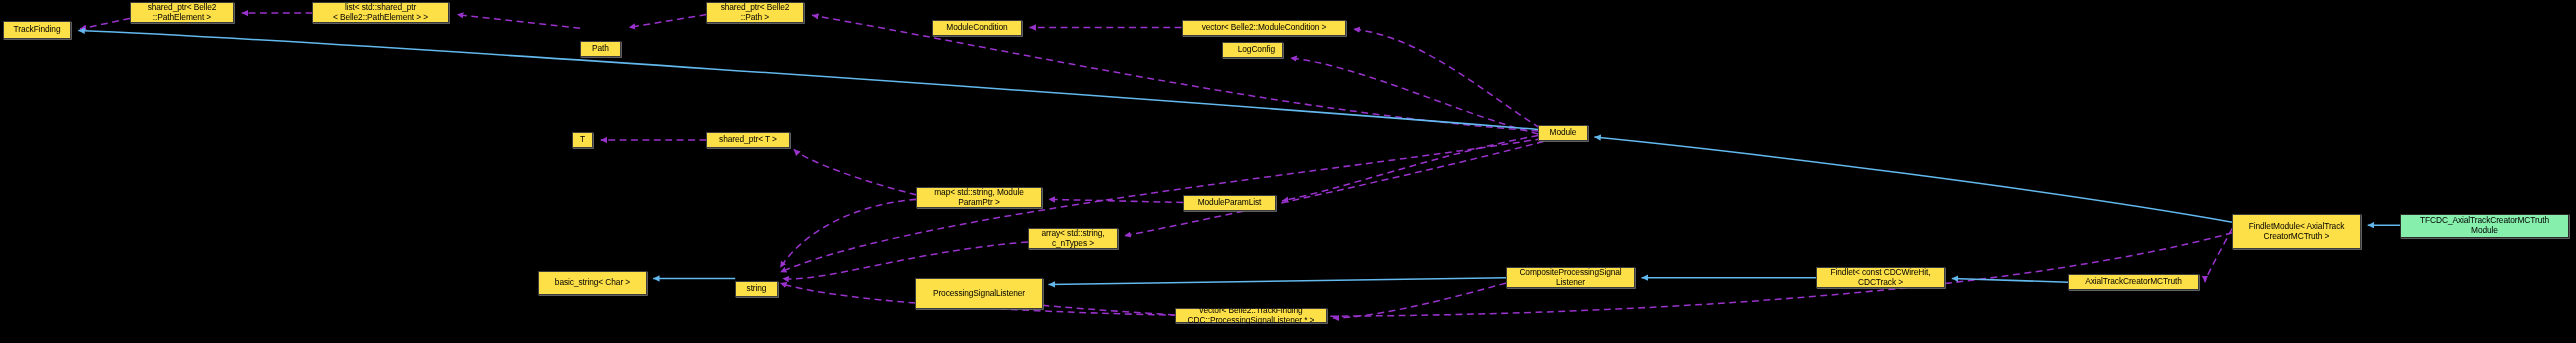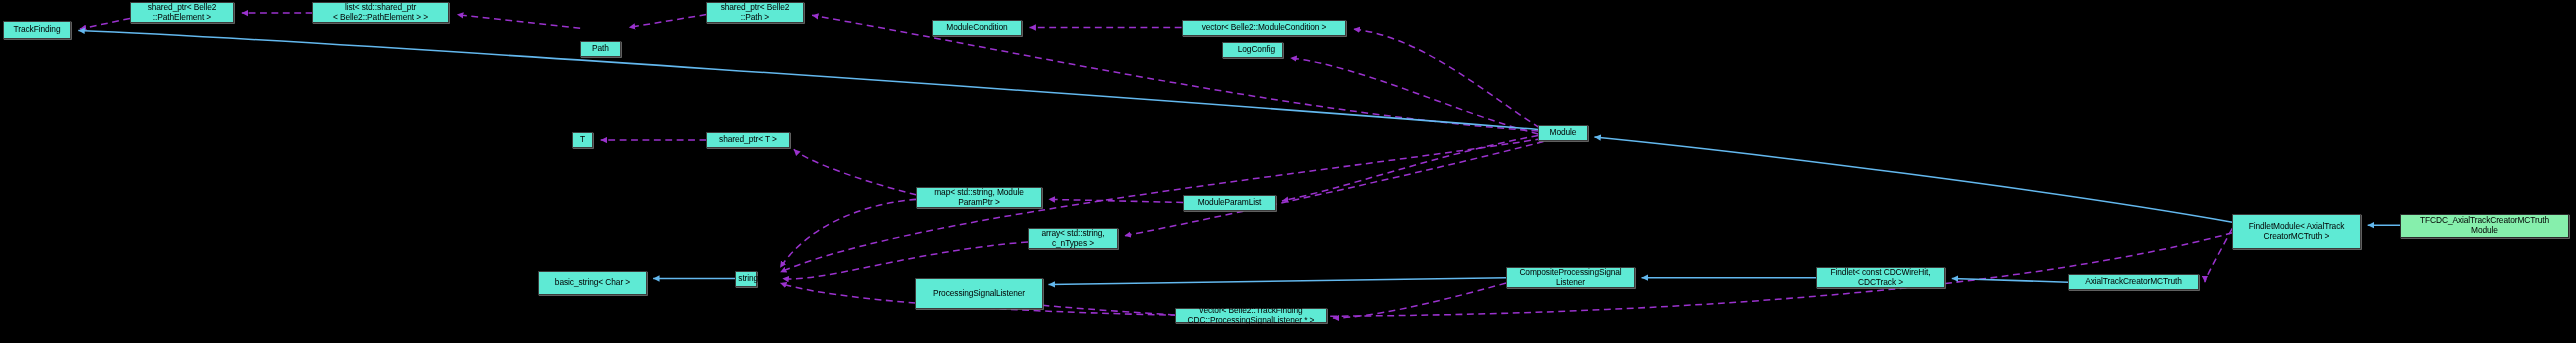--- a/index.html
+++ b/index.html
@@ -26,7 +26,7 @@
   .node {
     position: absolute;
     box-sizing: border-box;
-    background: #5eead4;
+    background: #fde047;
     border: 0.8px solid #3b3b3b;
     box-shadow: 0.8px 0.8px 0 0 #777777;
     display: flex;

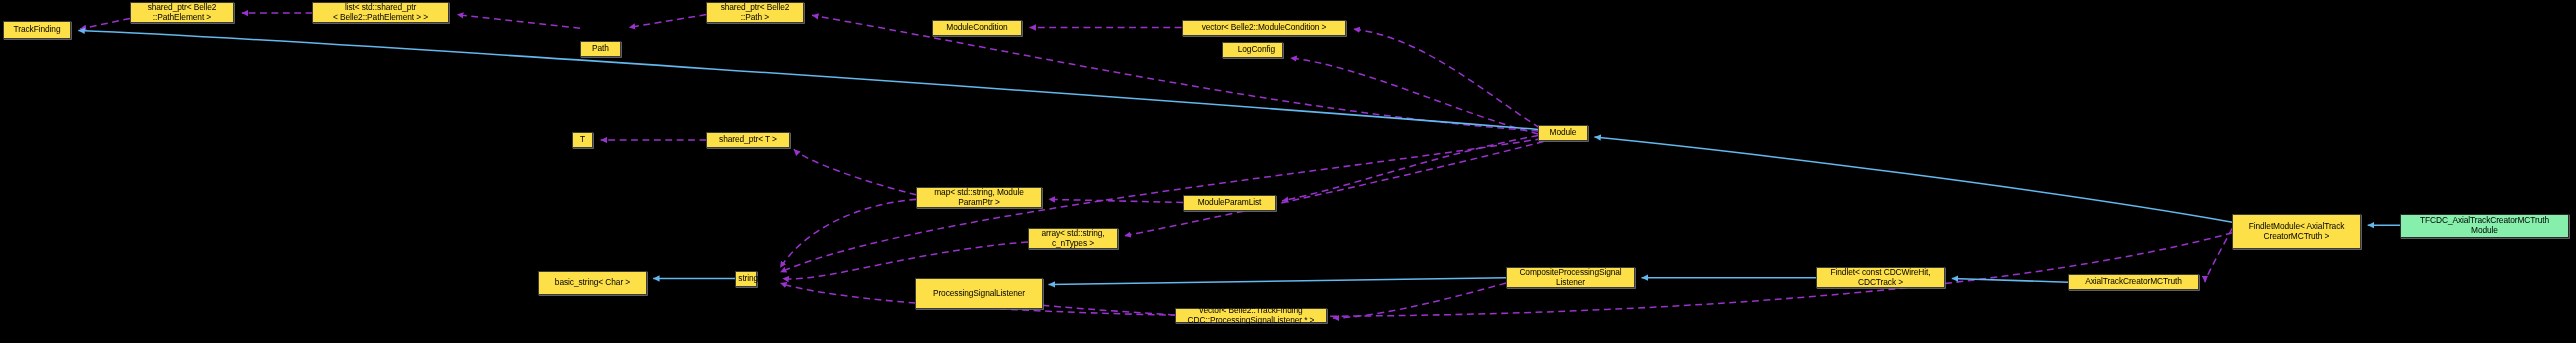--- a/index.html
+++ b/index.html
@@ -112,7 +112,7 @@
     <div class="node" style="left: 706px; top: 132px; width: 84px; height: 16px;"><span class="node-label">shared_ptr&lt; T &gt;</span></div>
     <div class="node" style="left: 1538px; top: 125px; width: 50px; height: 16px;"><span class="node-label">Module</span></div>
     <div class="node" style="left: 538px; top: 271px; width: 109px; height: 24px;"><span class="node-label">basic_string&lt; Char &gt;</span></div>
-    <div class="node" style="left: 735px; top: 271px; width: 22px; height: 16px; justify-content: flex-end;"><span class="node-label">string</span></div>
+    <div class="node" style="left: 735px; top: 281px; width: 43px; height: 16px; justify-content: flex-end;"><span class="node-label">string</span></div>
     <div class="node" style="left: 916px; top: 187px; width: 126px; height: 21px;"><span class="node-label">map&lt; std::string, Module
 ParamPtr &gt;</span></div>
     <div class="node" style="left: 1183px; top: 195px; width: 93px; height: 16px;"><span class="node-label">ModuleParamList</span></div>

